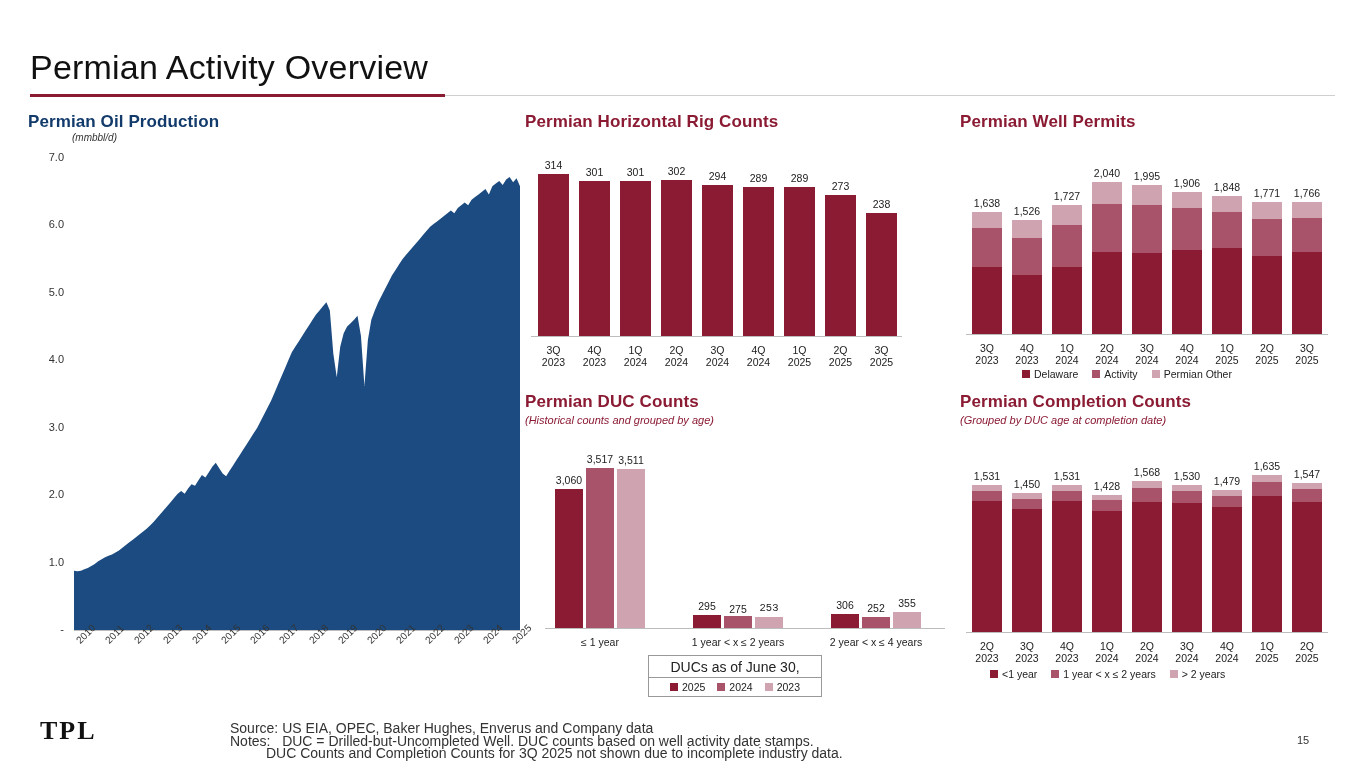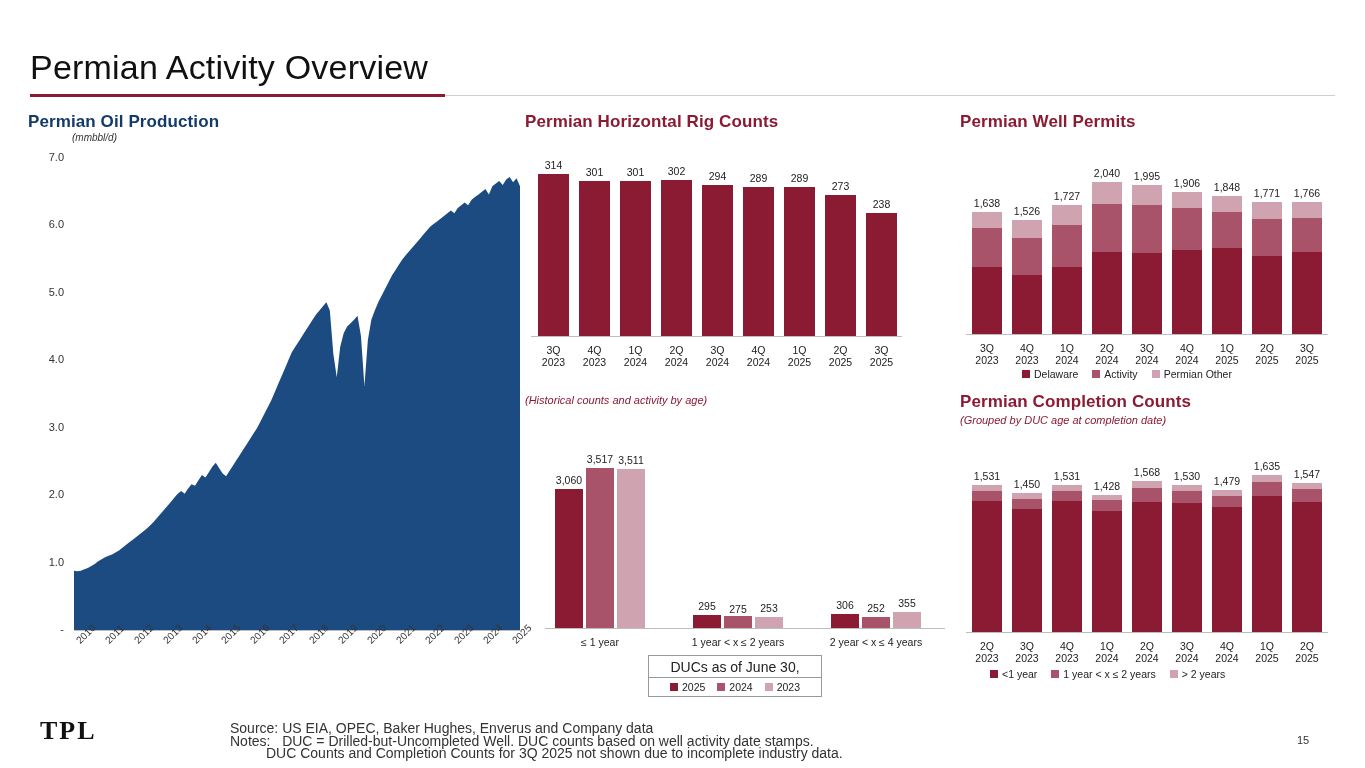--- a/index.html
+++ b/index.html
@@ -233,6 +233,7 @@
   </div>
 
   <div style="position:absolute;left:525px;top:392px;width:430px;height:270px;">
+    <div class="panel-title maroon">Permian DUC Counts</div>
     <div class="panel-sub">(Historical counts and activity by age)</div>
     <div id="duc-chart" style="position:absolute;left:0;top:46px;width:430px;height:220px;">
         <div class="bar" style="left: 30px; top: 51.0595px; width: 28px; height: 138.941px; background: rgb(139, 26, 51);"></div>

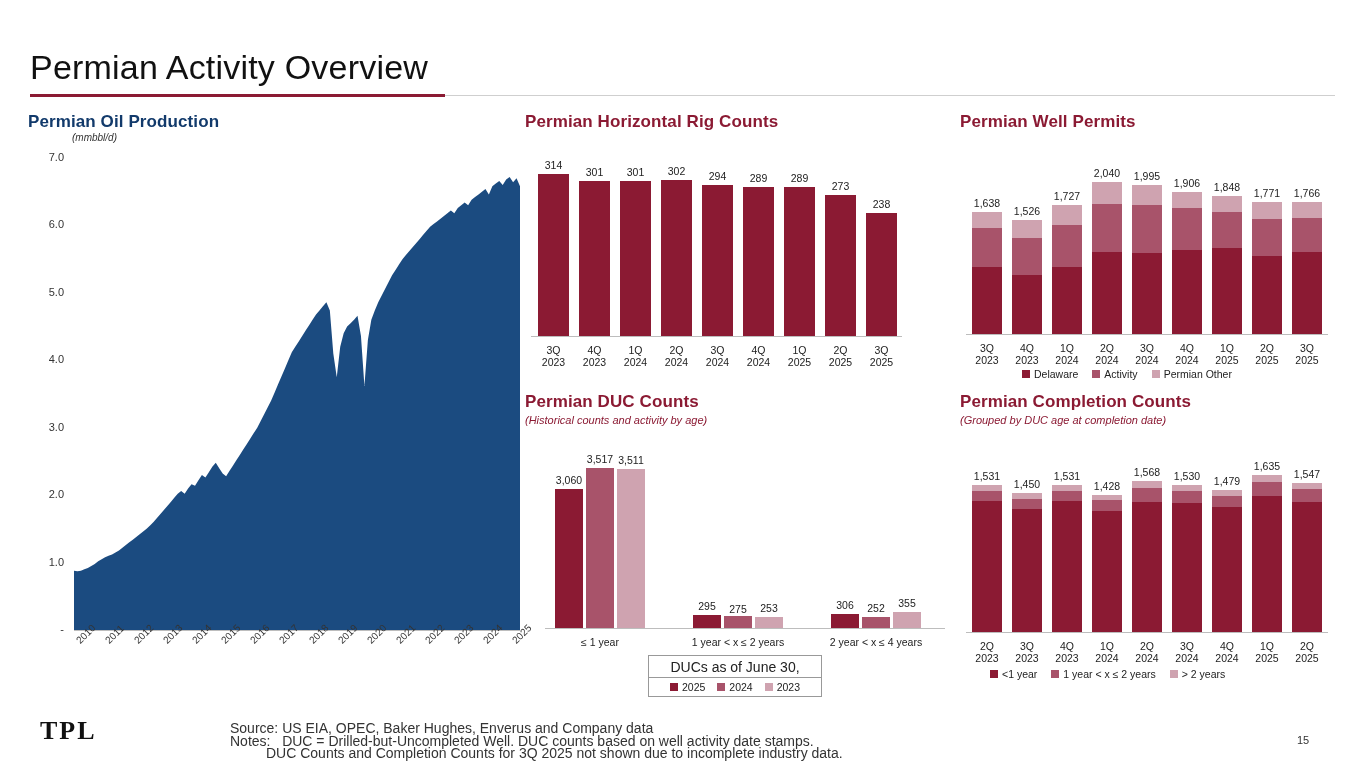--- a/index.html
+++ b/index.html
@@ -234,7 +234,7 @@
 
   <div style="position:absolute;left:525px;top:392px;width:430px;height:270px;">
     <div class="panel-title maroon">Permian DUC Counts</div>
-    <div class="panel-sub">(Historical counts and activity by age)</div>
+    <div class="panel-sub">(Historical counts and grouped by age)</div>
     <div id="duc-chart" style="position:absolute;left:0;top:46px;width:430px;height:220px;">
         <div class="bar" style="left: 30px; top: 51.0595px; width: 28px; height: 138.941px; background: rgb(139, 26, 51);"></div>
         <div class="bar-val" style="left: 22px; top: 36.0595px; width: 44px;">3,060</div>

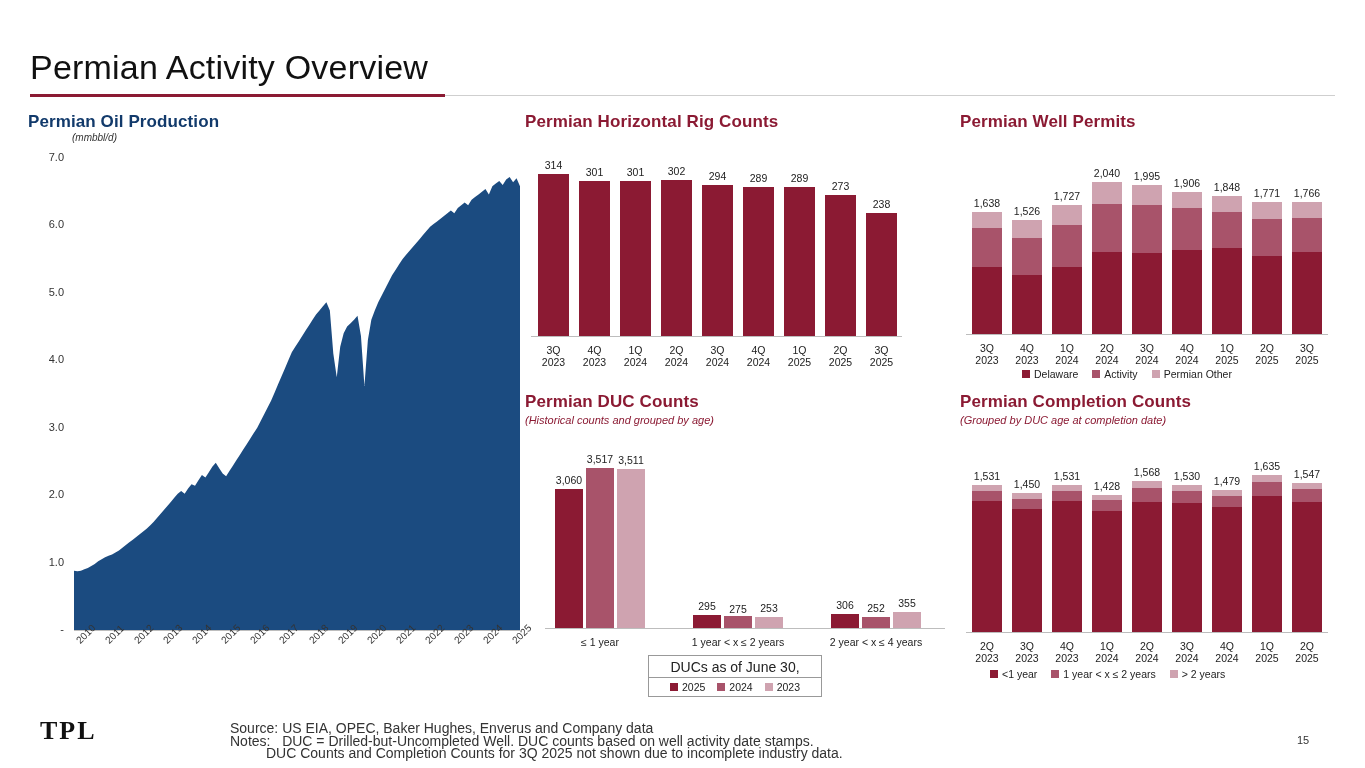--- a/index.html
+++ b/index.html
@@ -248,7 +248,7 @@
         <div class="bar" style="left: 199px; top: 177.514px; width: 28px; height: 12.4865px; background: rgb(168, 83, 106);"></div>
         <div class="bar-val" style="left: 191px; top: 165px; width: 44px;">275</div>
         <div class="bar" style="left: 230px; top: 178.512px; width: 28px; height: 11.4876px; background: rgb(207, 163, 176);"></div>
-        <div class="bar-val" style="left: 222px; top: 163.512px; width: 44px;">253</div>
+        <div class="bar-val" style="left: 222px; top: 163.512px; width: 44px; font-family: Liberation Mono, monospace;">253</div>
         <div class="cat-label" style="left: 134px; top: 198px; width: 158px;">1 year &lt; x ≤  2 years</div>
         <div class="bar" style="left: 306px; top: 176.106px; width: 28px; height: 13.8941px; background: rgb(139, 26, 51);"></div>
         <div class="bar-val" style="left: 298px; top: 161.106px; width: 44px;">306</div>

